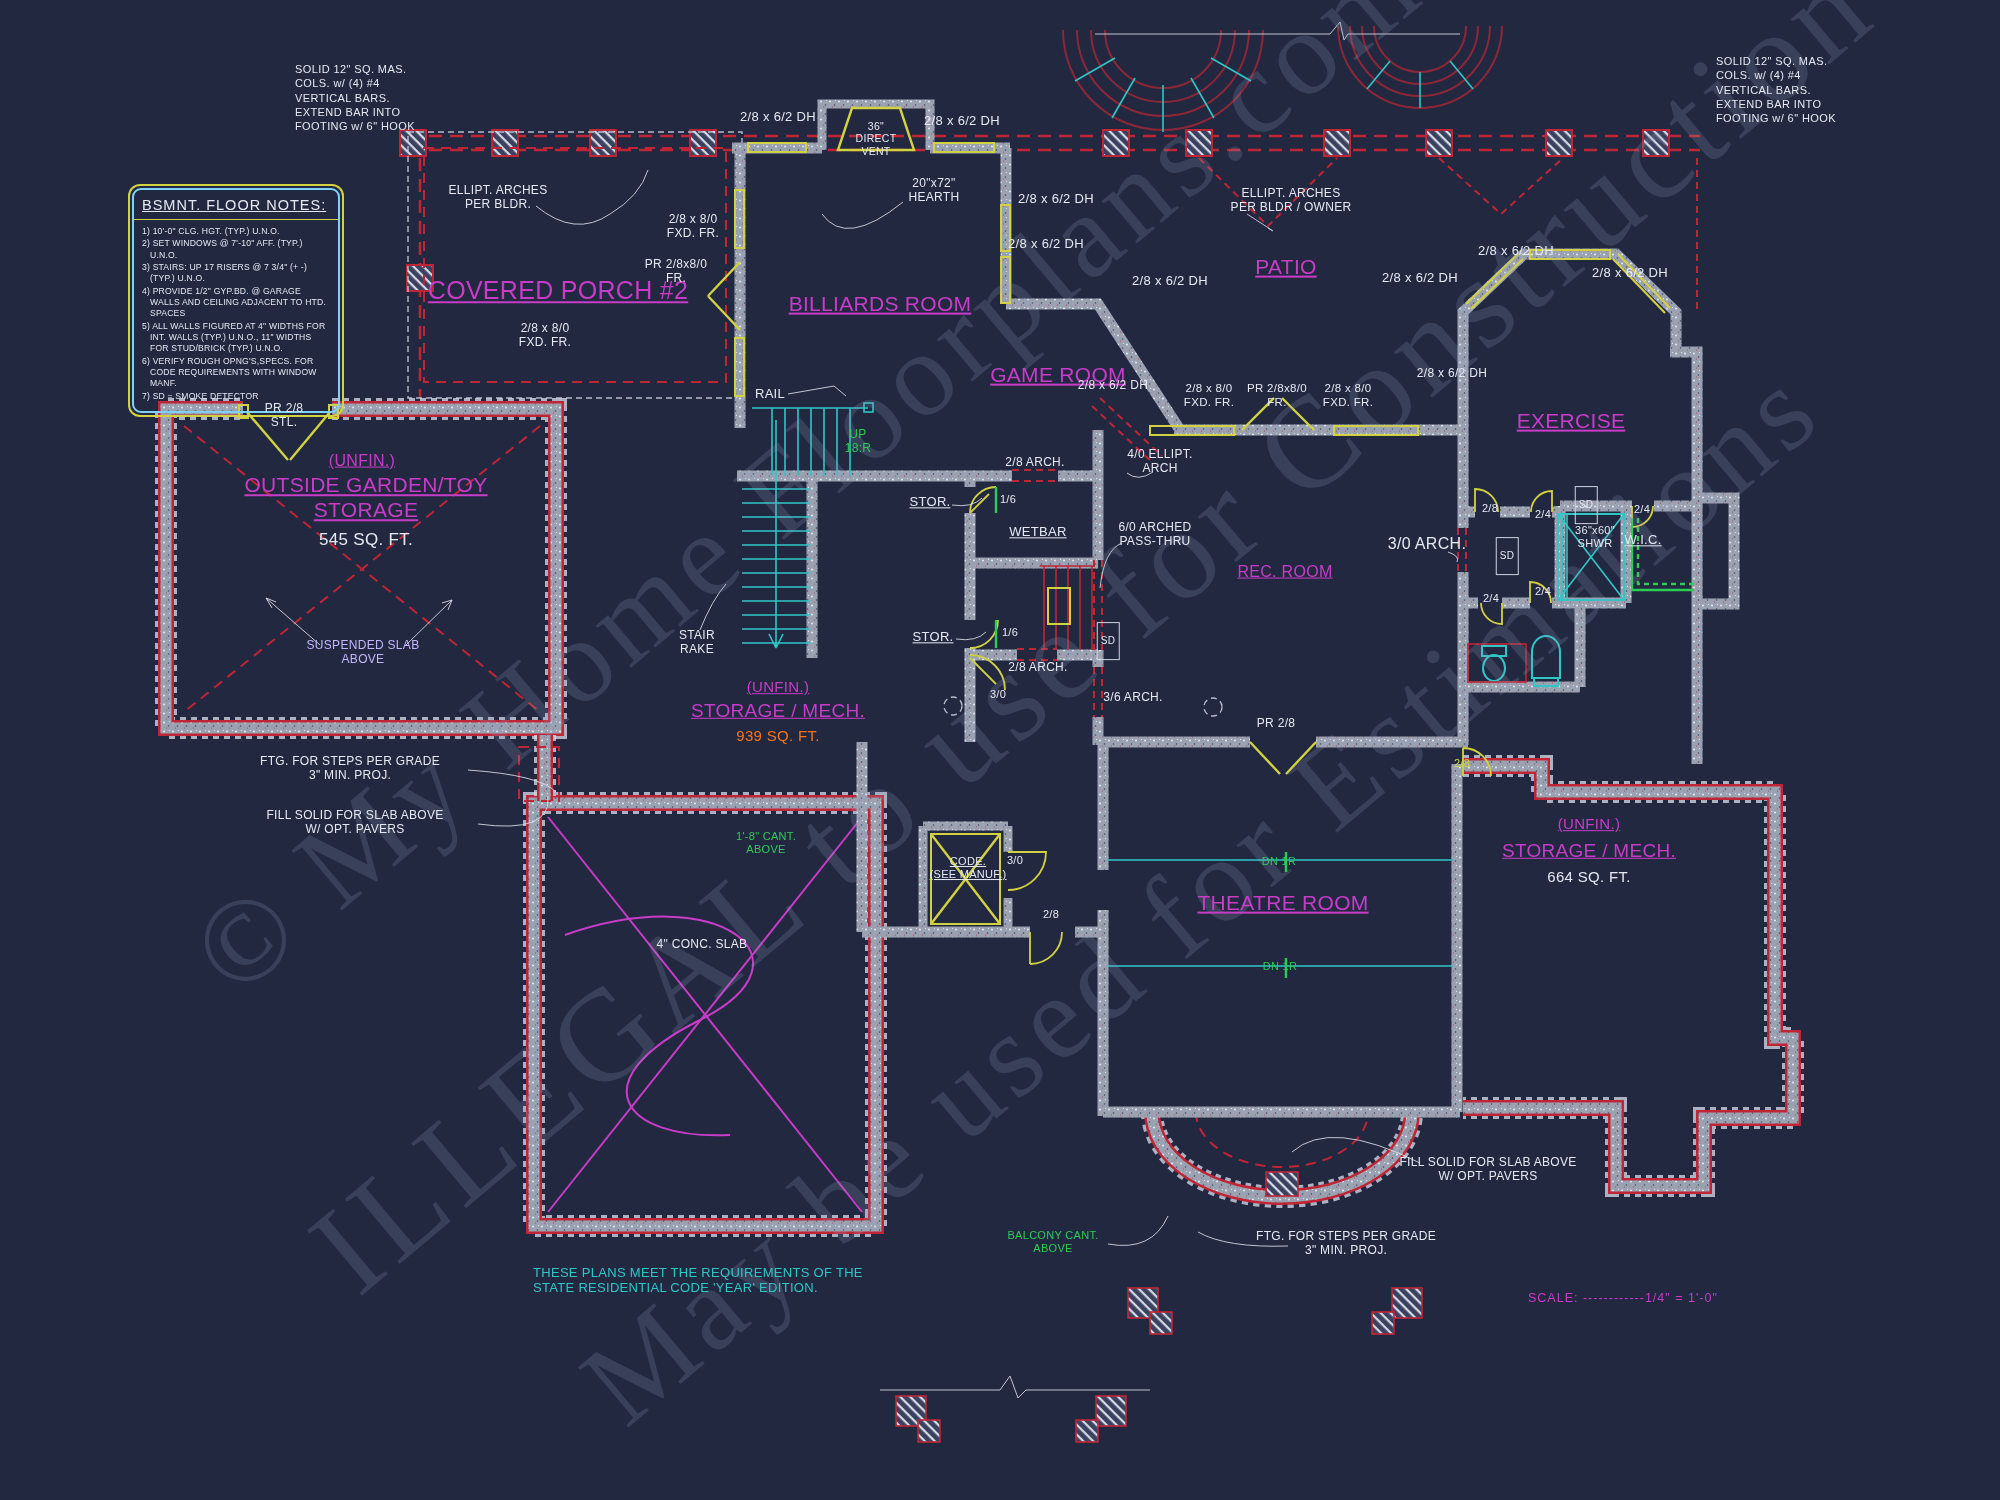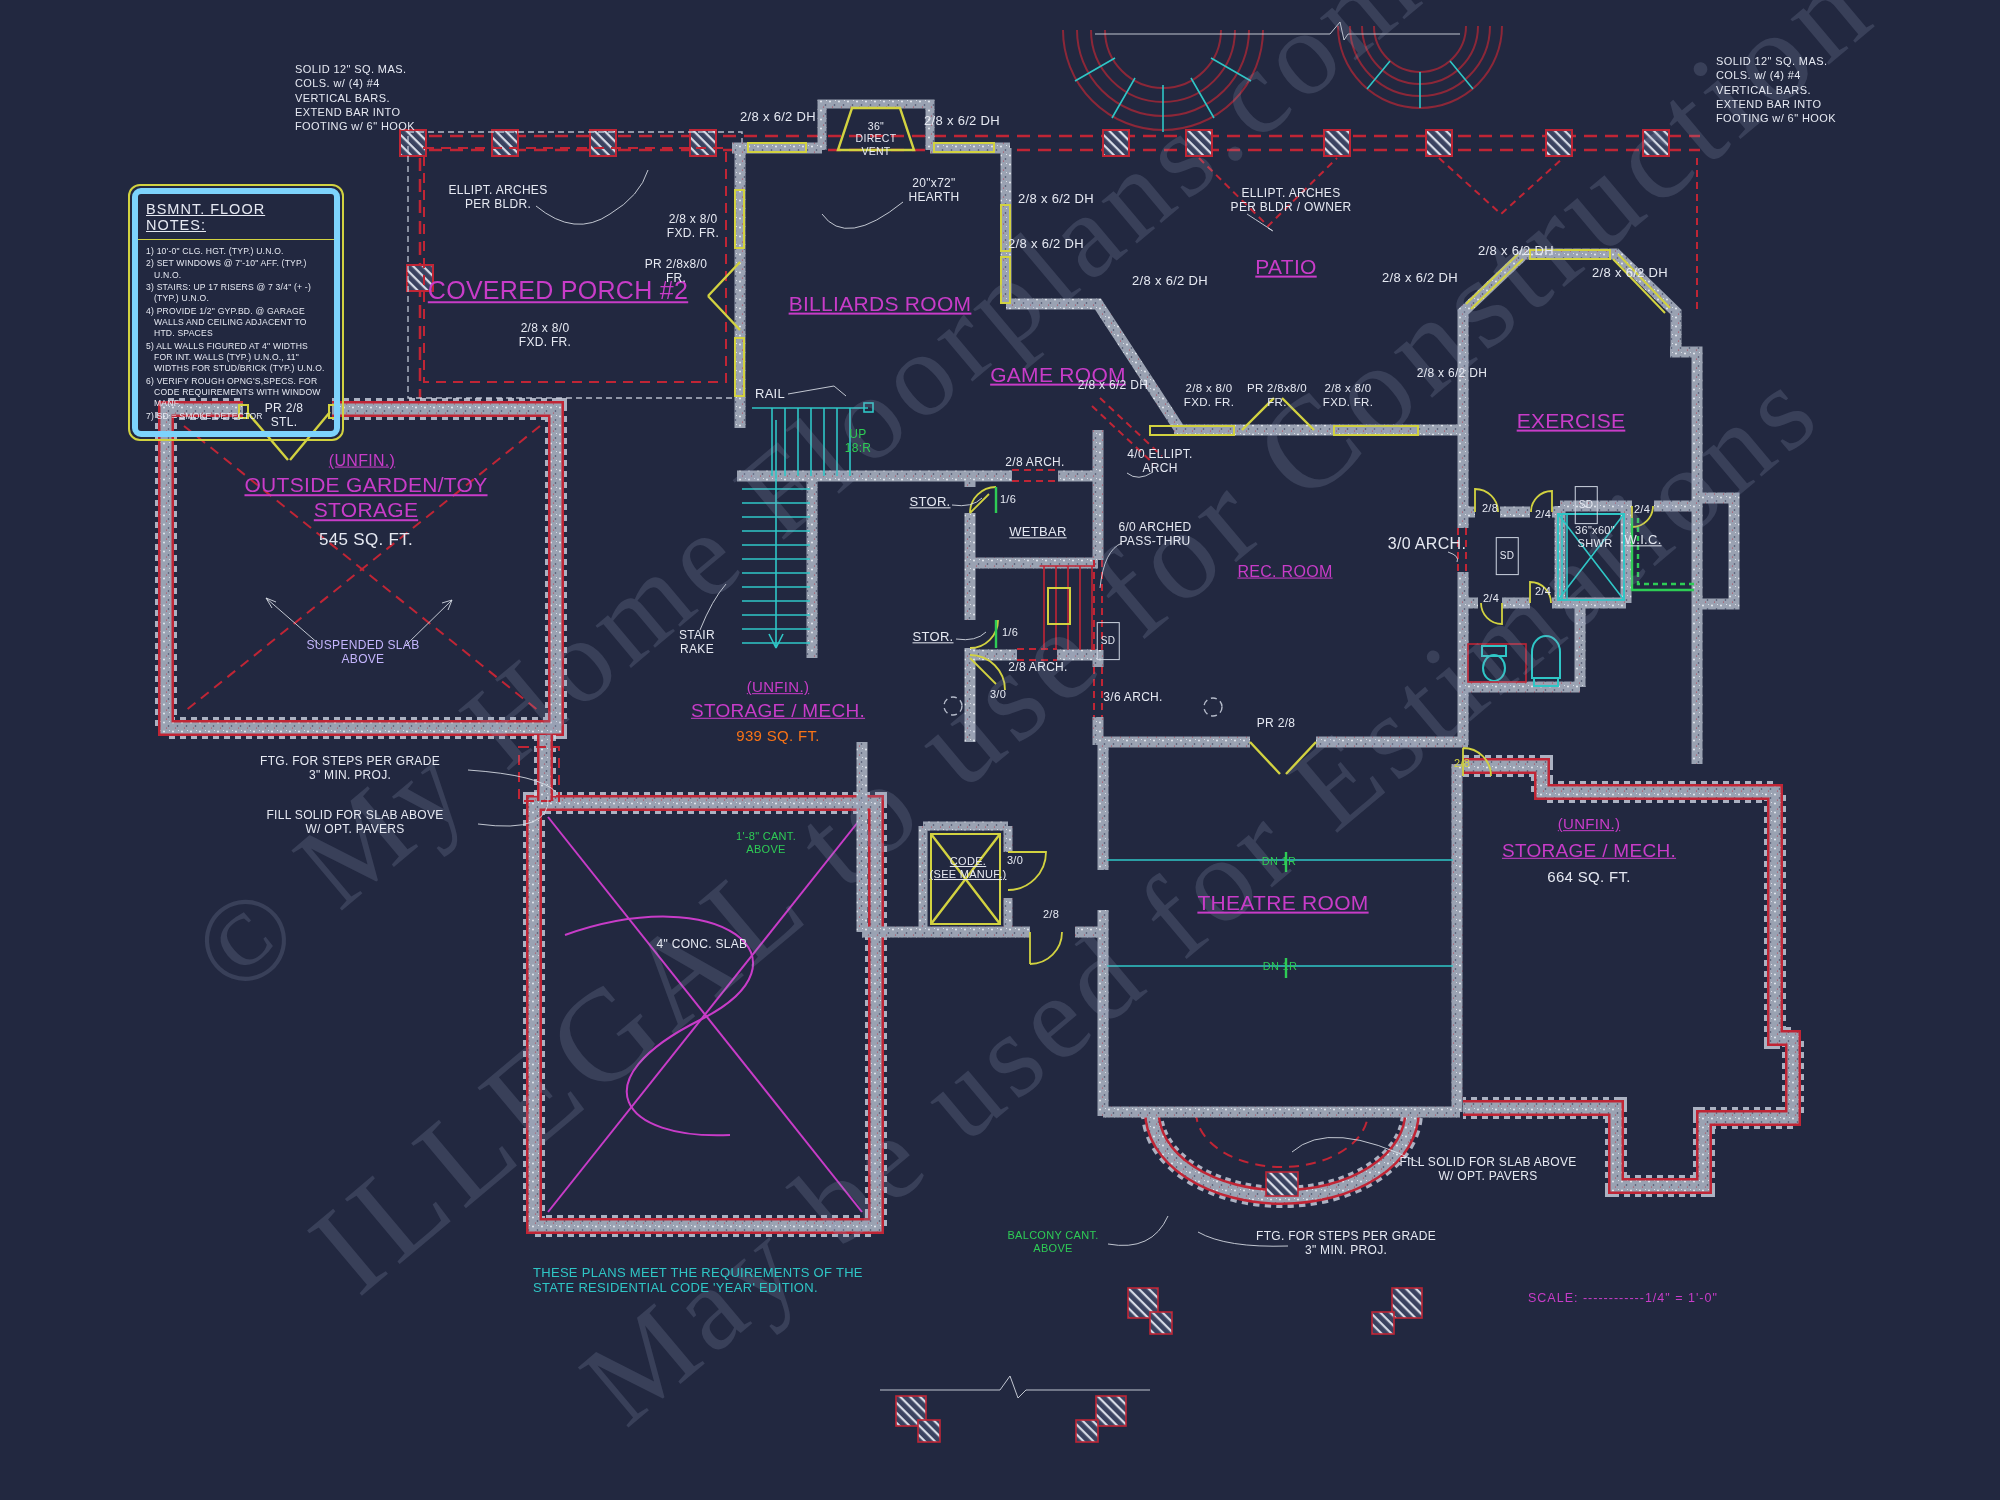--- a/index.html
+++ b/index.html
@@ -35,7 +35,7 @@
   .lbl.boxed{border:1px solid #cfd5e2;padding:12px 3px;}
   
   .notes-box{position:absolute;left:128px;top:184px;width:208px;border:2px solid #d2d240;border-radius:12px;padding:2px;}
-  .notes-inner{border:6px solid #7dd3fc;border-radius:9px;padding:7px 8px 8px 8px;}
+  .notes-inner{border:2px solid #7dd3fc;border-radius:9px;padding:7px 8px 8px 8px;}
   .notes-title{color:#e6e9f2;font-size:14.5px;letter-spacing:1px;text-decoration:underline;}
   .notes-divider{border-top:1.5px solid #d2d240;margin:6px -8px 6px -8px;}
   .notes-list{margin:0;padding:0;list-style:none;color:#e6e9f2;font-size:8.6px;line-height:1.32;letter-spacing:.2px;}

